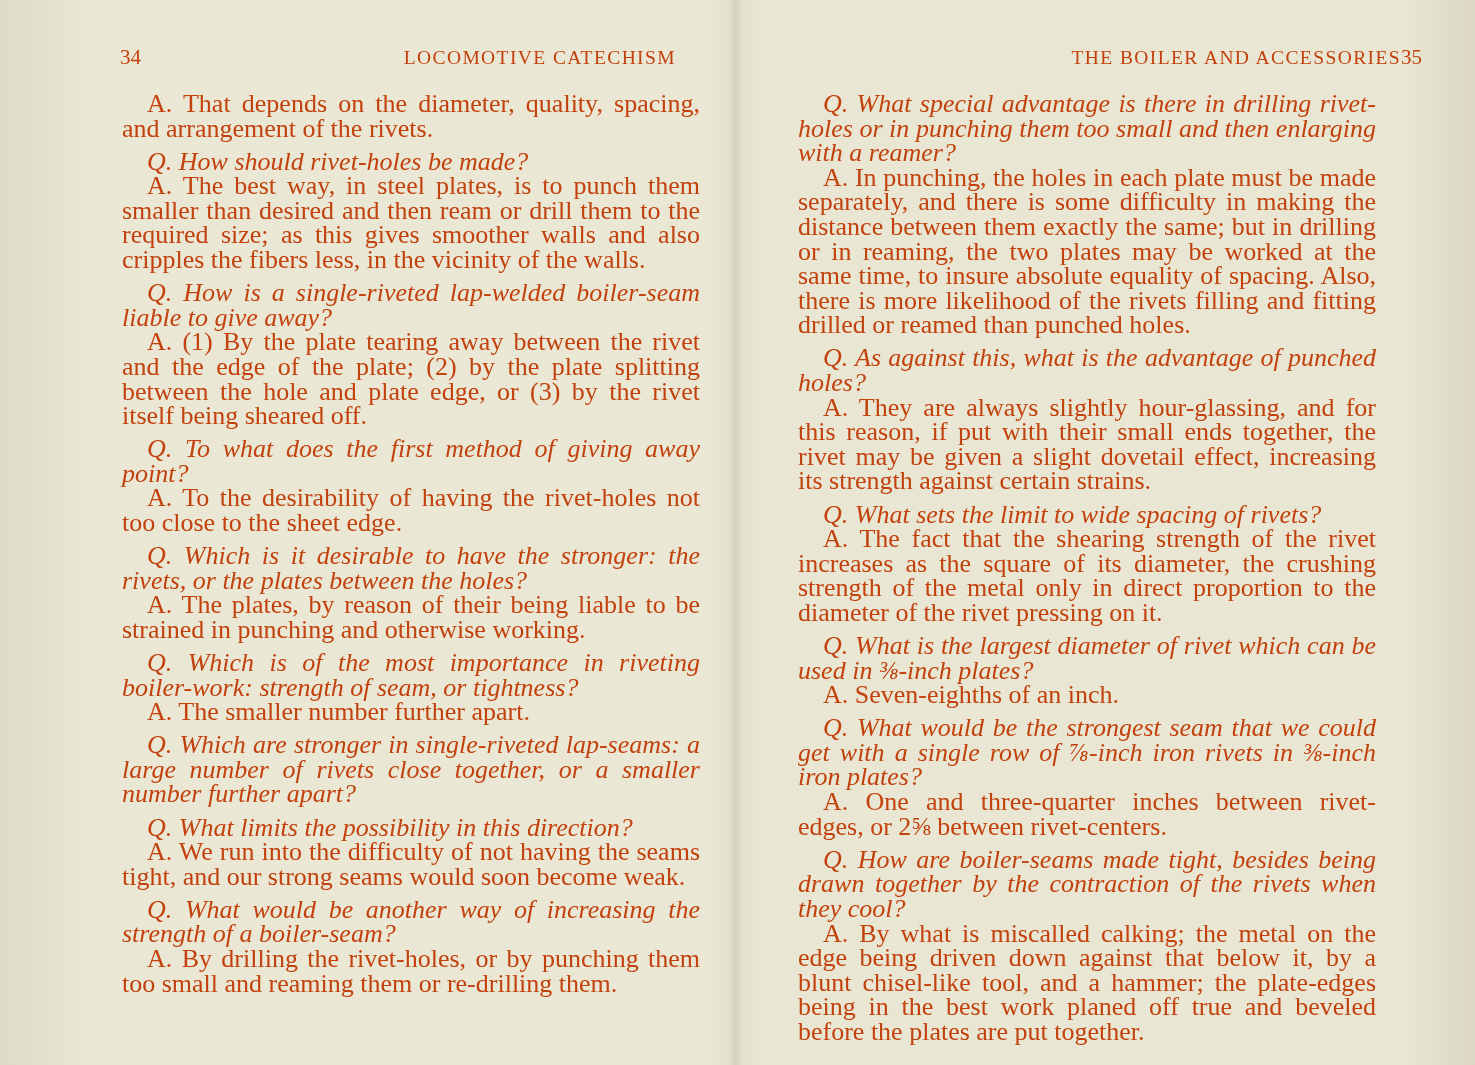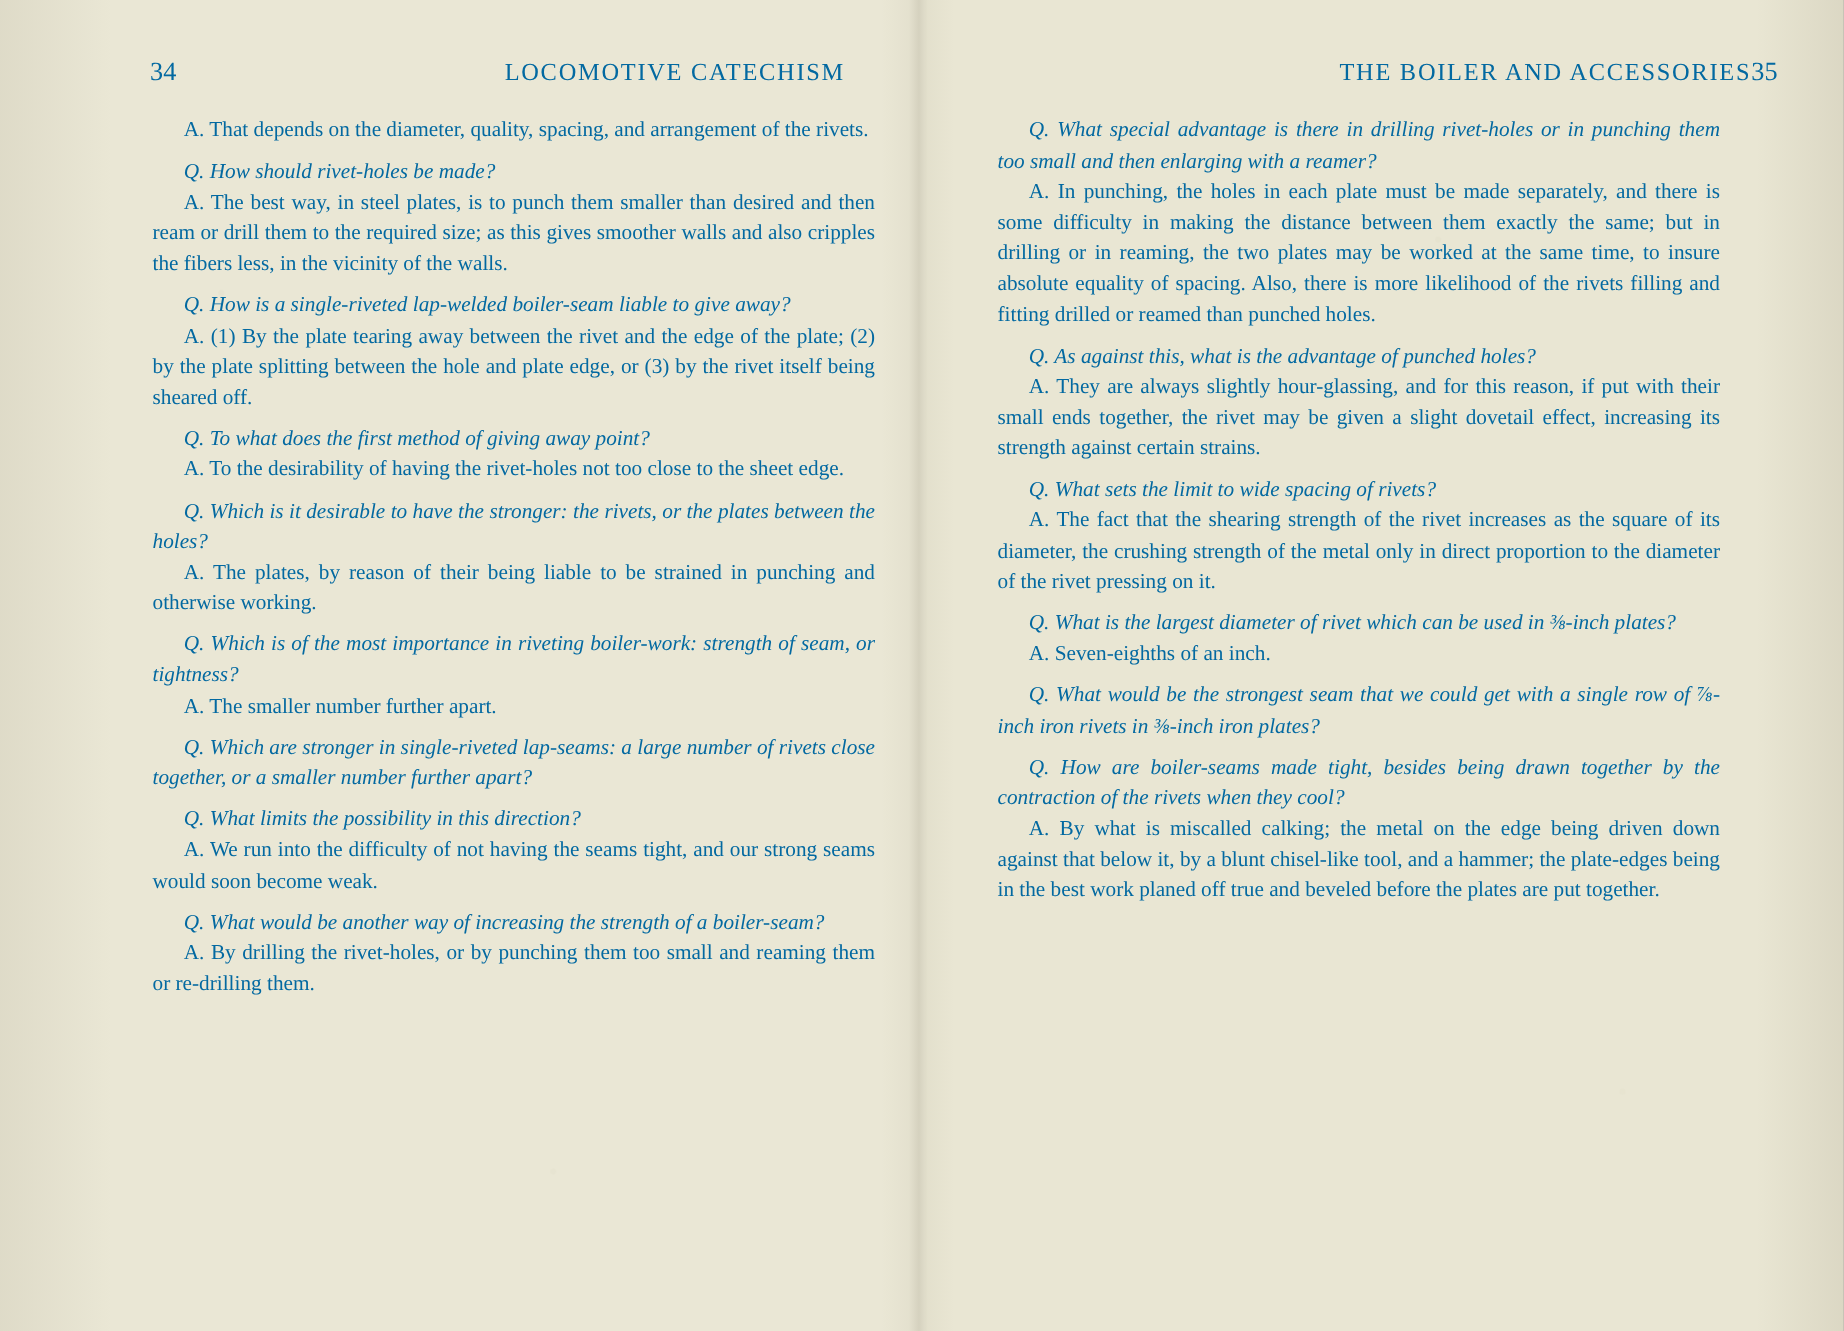--- a/index.html
+++ b/index.html
@@ -14,7 +14,7 @@
     overflow: hidden;
     background: #eae7d6;
     font-family: "Liberation Serif", "DejaVu Serif", serif;
-    color: #0369a1;
+    color: #c2410c;
   }
   
   .leaf {

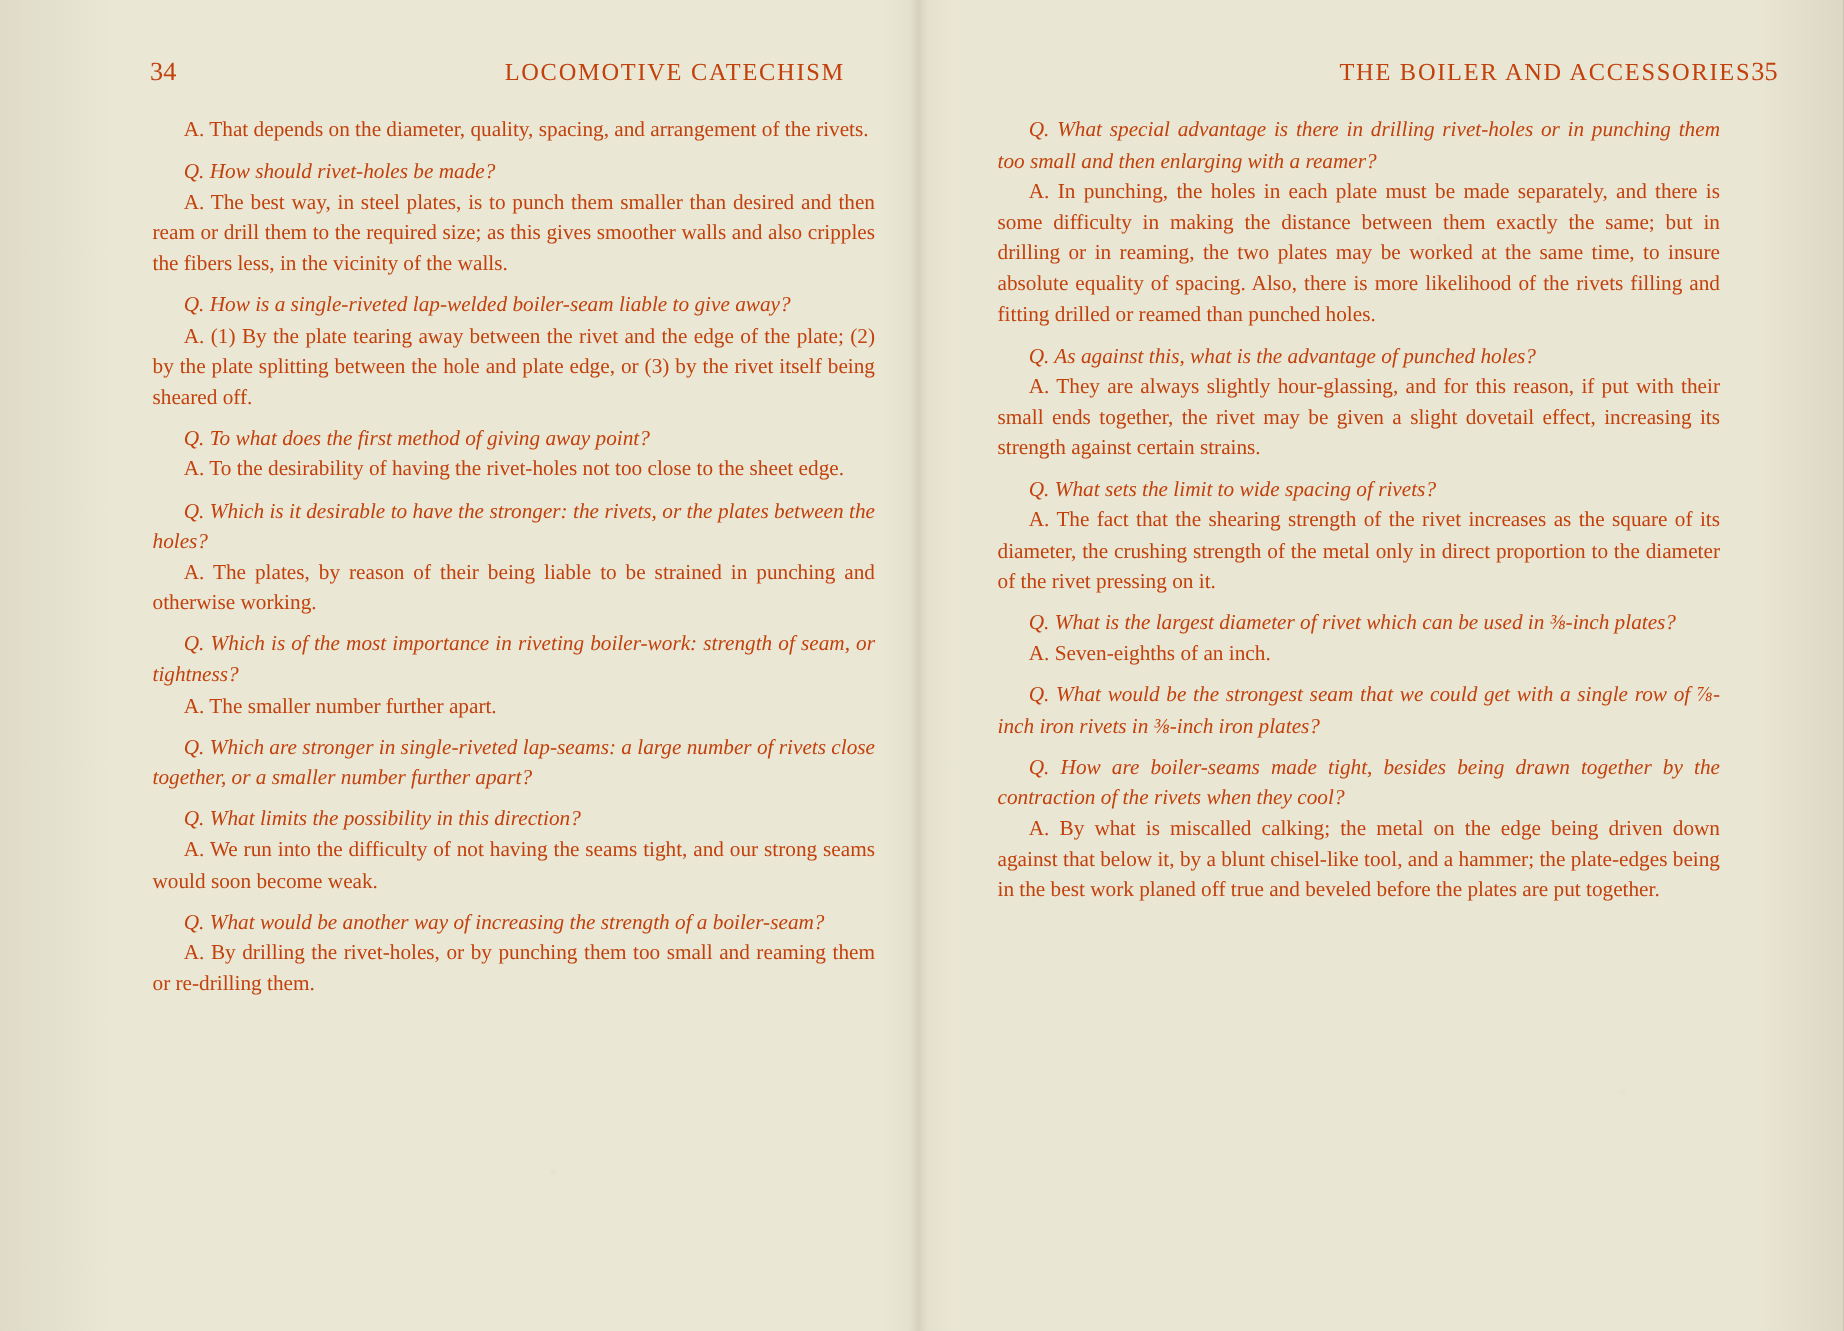--- a/index.html
+++ b/index.html
@@ -83,7 +83,7 @@
     position: absolute;
     top: 92px;
     width: 578px;
-    font-size: 17px;
+    font-size: 26px;
     line-height: 24.6px;
     text-align: justify;
     text-justify: inter-word;

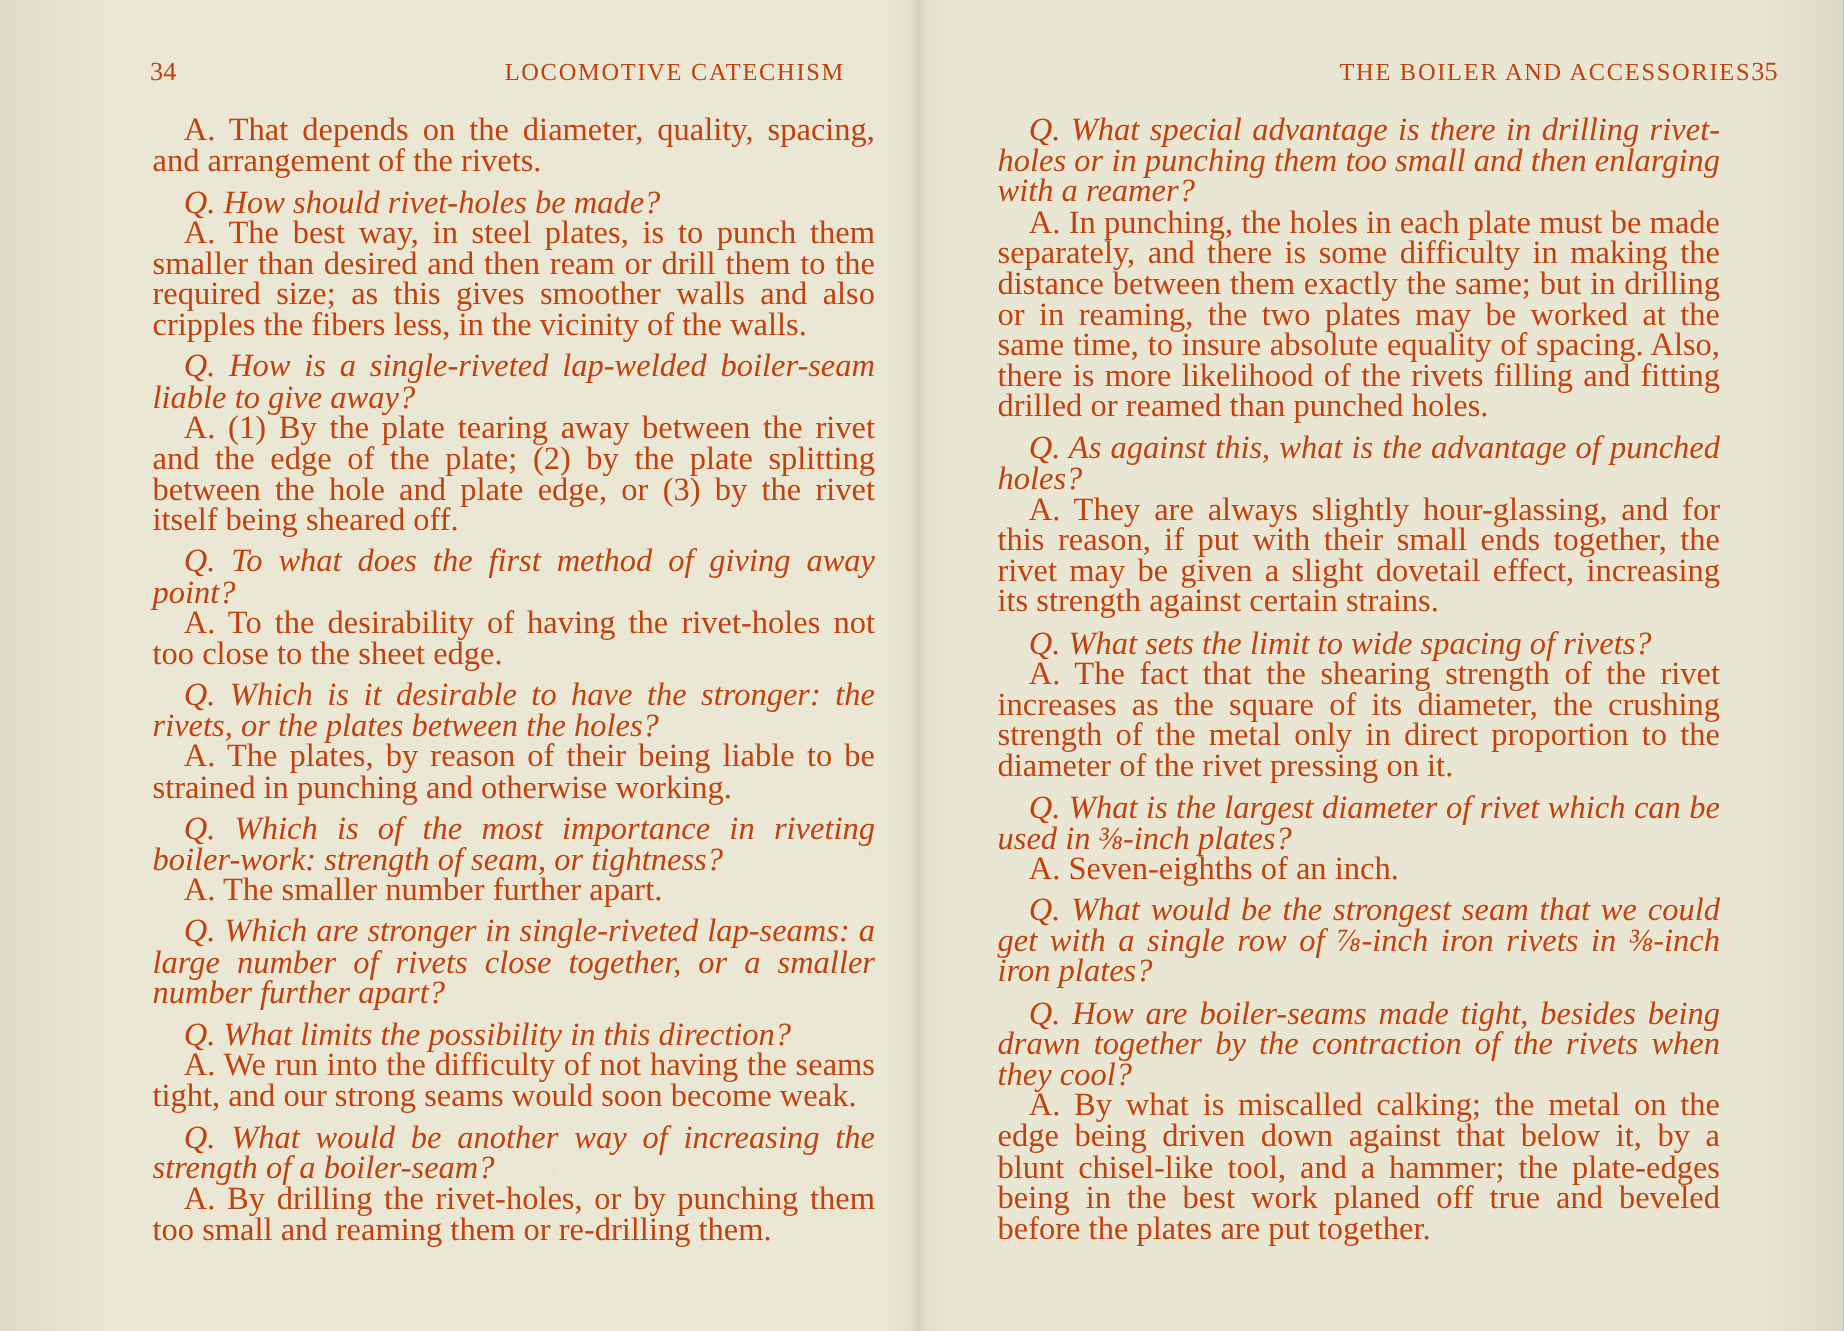--- a/index.html
+++ b/index.html
@@ -154,6 +154,7 @@
       <p class="para q gap">Q. What is the largest diameter of rivet which can be used in ⅜-inch plates?</p>
       <p class="para a">A. Seven-eighths of an inch.</p>
       <p class="para q gap">Q. What would be the strongest seam that we could get with a single row of ⅞-inch iron rivets in ⅜-inch iron plates?</p>
+      <p class="para a">A. One and three-quarter inches between rivet-edges, or 2⅝ between rivet-centers.</p>
       <p class="para q gap">Q. How are boiler-seams made tight, besides being drawn together by the contraction of the rivets when they cool?</p>
       <p class="para a">A. By what is miscalled calking; the metal on the edge being driven down against that below it, by a blunt chisel-like tool, and a hammer; the plate-edges being in the best work planed off true and beveled before the plates are put together.</p>
     </div>

